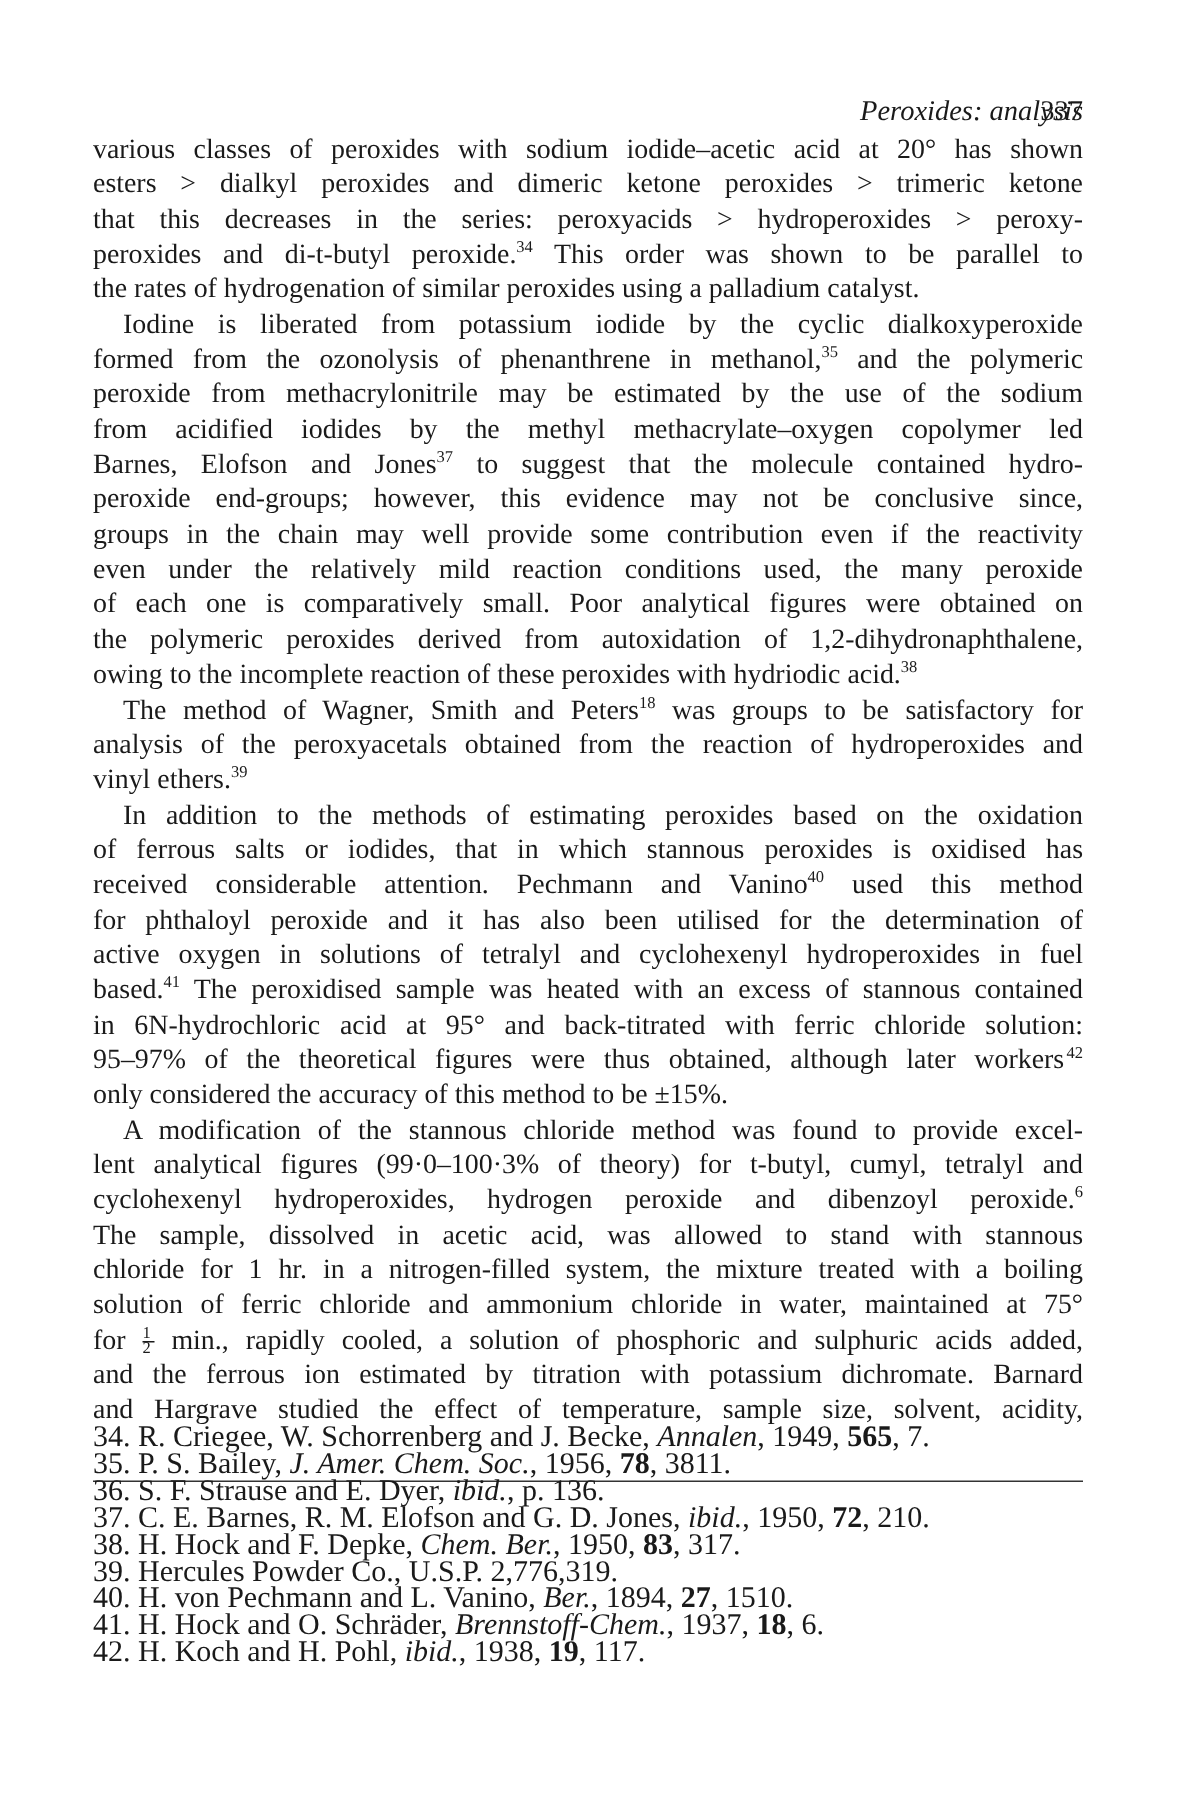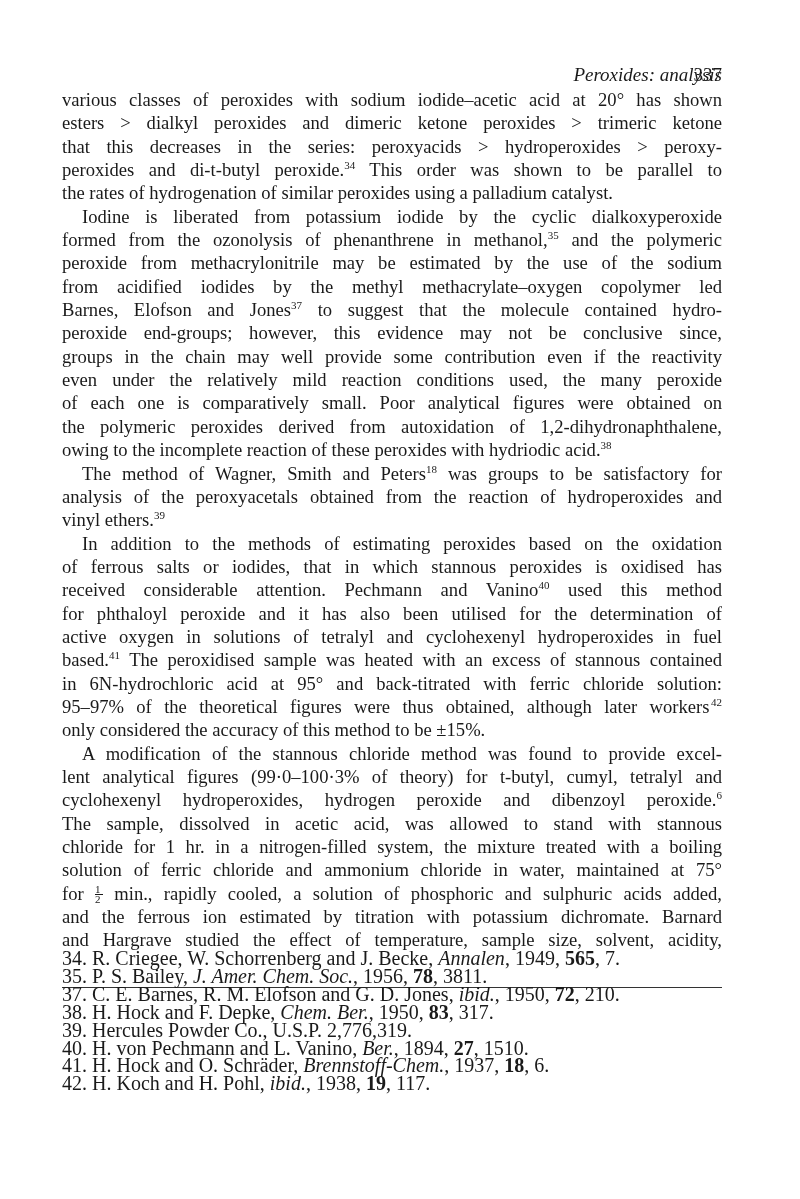--- a/index.html
+++ b/index.html
@@ -98,6 +98,7 @@
   <div class="footnotes">
     <span class="fn"><span>34. R. Criegee, W. Schorrenberg and J. Becke, </span><i>Annalen</i><span>, 1949, </span><b>565</b><span>, 7.</span></span>
     <span class="fn"><span>35. P. S. Bailey, </span><i>J. Amer. Chem. Soc.</i><span>, 1956, </span><b>78</b><span>, 3811.</span></span>
+    <span class="fn"><span>36. S. F. Strause and E. Dyer, </span><i>ibid.</i><span>, p. 136.</span><b></b><span></span></span>
     <span class="fn"><span>37. C. E. Barnes, R. M. Elofson and G. D. Jones, </span><i>ibid.</i><span>, 1950, </span><b>72</b><span>, 210.</span></span>
     <span class="fn"><span>38. H. Hock and F. Depke, </span><i>Chem. Ber.</i><span>, 1950, </span><b>83</b><span>, 317.</span></span>
     <span class="fn"><span>39. Hercules Powder Co., U.S.P. 2,776,319.</span><i></i><span></span><b></b><span></span></span>

